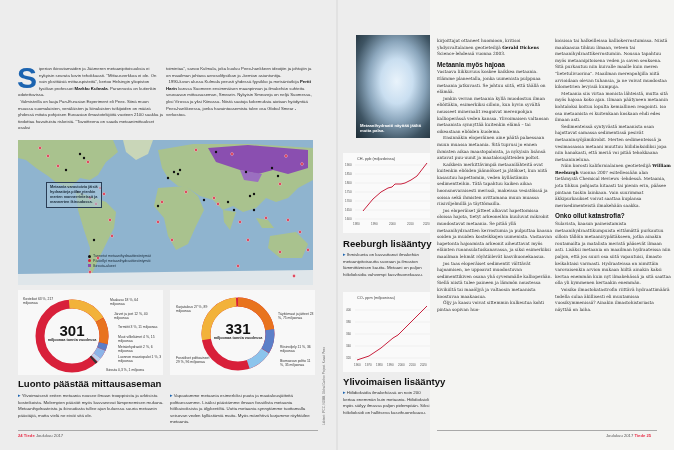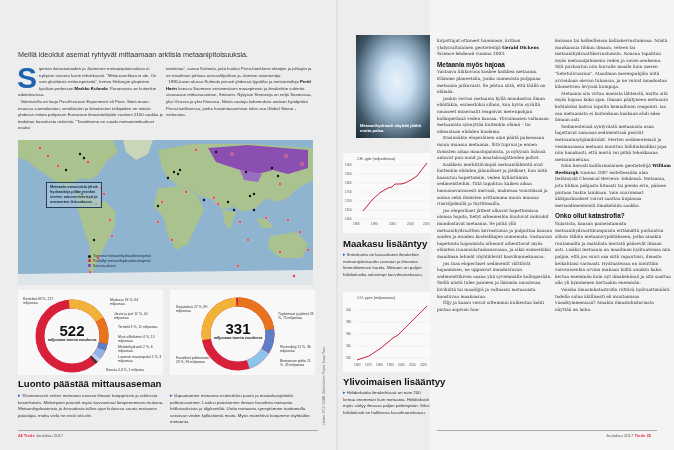--- a/index.html
+++ b/index.html
@@ -69,7 +69,6 @@
   <div class="text-col-bg"></div>
   <div class="gutter"></div>
 
-  <div class="subtitle">Meillä ideoidut asemat ryhtyvät mittaamaan arktisia metaanipitoisuuksia.</div>
 
   <div class="lead c1">
     <span class="dropcap">S</span><span>iperian ikiroutamaiden ja Jäämeren metaanipitoisuuksia ei nykyisin seurata kovin tehokkaasti. "Mittausverkkoa ei ole. On vain yksittäisiä mittauspisteitä", kertoo Helsingin yliopiston fysiikan professori </span><b>Markku Kulmala</b><span>. Parannusta on kuitenkin odotettavissa.</span><br>&nbsp;&nbsp;<span>Valmisteilla on laaja Pan-Eurasian Experiment eli Peex. Siinä muun muassa suomalaisten, venäläisten ja kiinalaisten tutkijoiden on määrä yhdessä mitata pohjoisen Euraasian ilmastotekijöitä vuoteen 2100 saakka ja tiedottaa havaituista riskeistä. "Tavoitteena on saada metaanimittaukset osaksi</span>

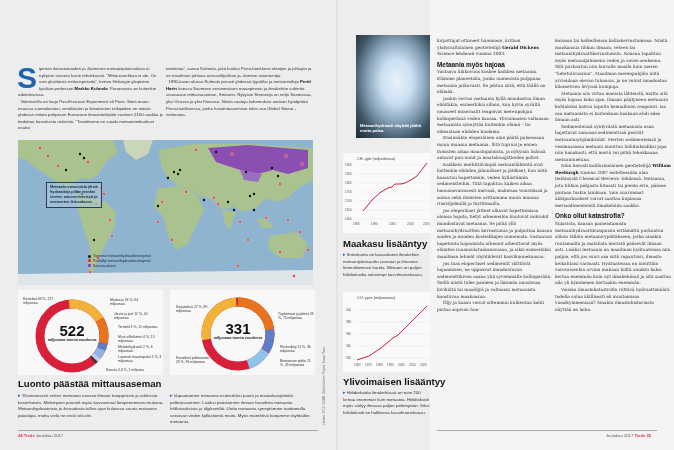--- a/index.html
+++ b/index.html
@@ -202,7 +202,7 @@
       <polyline fill="none" stroke="#c8203d" stroke-width="1" points="20,58 30,46 38,39 45,35 49,34 52,31 58,31 62,30 68,27 74,23 84,10"></polyline>
     </svg>
   </div>
-  <div class="section-h" style="left:343px;top:238px">Maakasu lisääntyy</div>
+  <div class="section-h" style="left:343px;top:238px">Reeburgh lisääntyy</div>
   <div class="section-p" style="left:343px;top:251px;width:88px"><span class="arrow">▸</span> <span>Ihmiskunta on kasvattanut ilmakehän metaanipitoisuutta suoraan ja ilmaston lämmittämisen kautta. Metaani on paljon hiilidioksidia vahvempi kasvihuonekaasu.</span></div>
 
   <div class="chart-box co2">

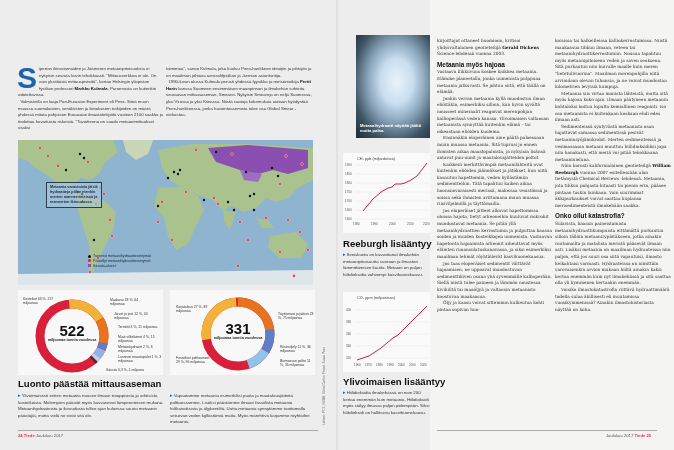--- a/index.html
+++ b/index.html
@@ -248,7 +248,7 @@
       </g>
     </svg>
     <div class="donut-center" style="left:29px;top:34px;width:50px">
-      <div class="big-num">522</div>
+      <div class="big-num">301</div>
       <div class="big-sub">miljoonaa tonnia vuodessa</div>
     </div>
     <div class="dlabel" style="left:5px;top:7px;width:38px">Kosteikot 63 %, 217 miljoonaa</div>

